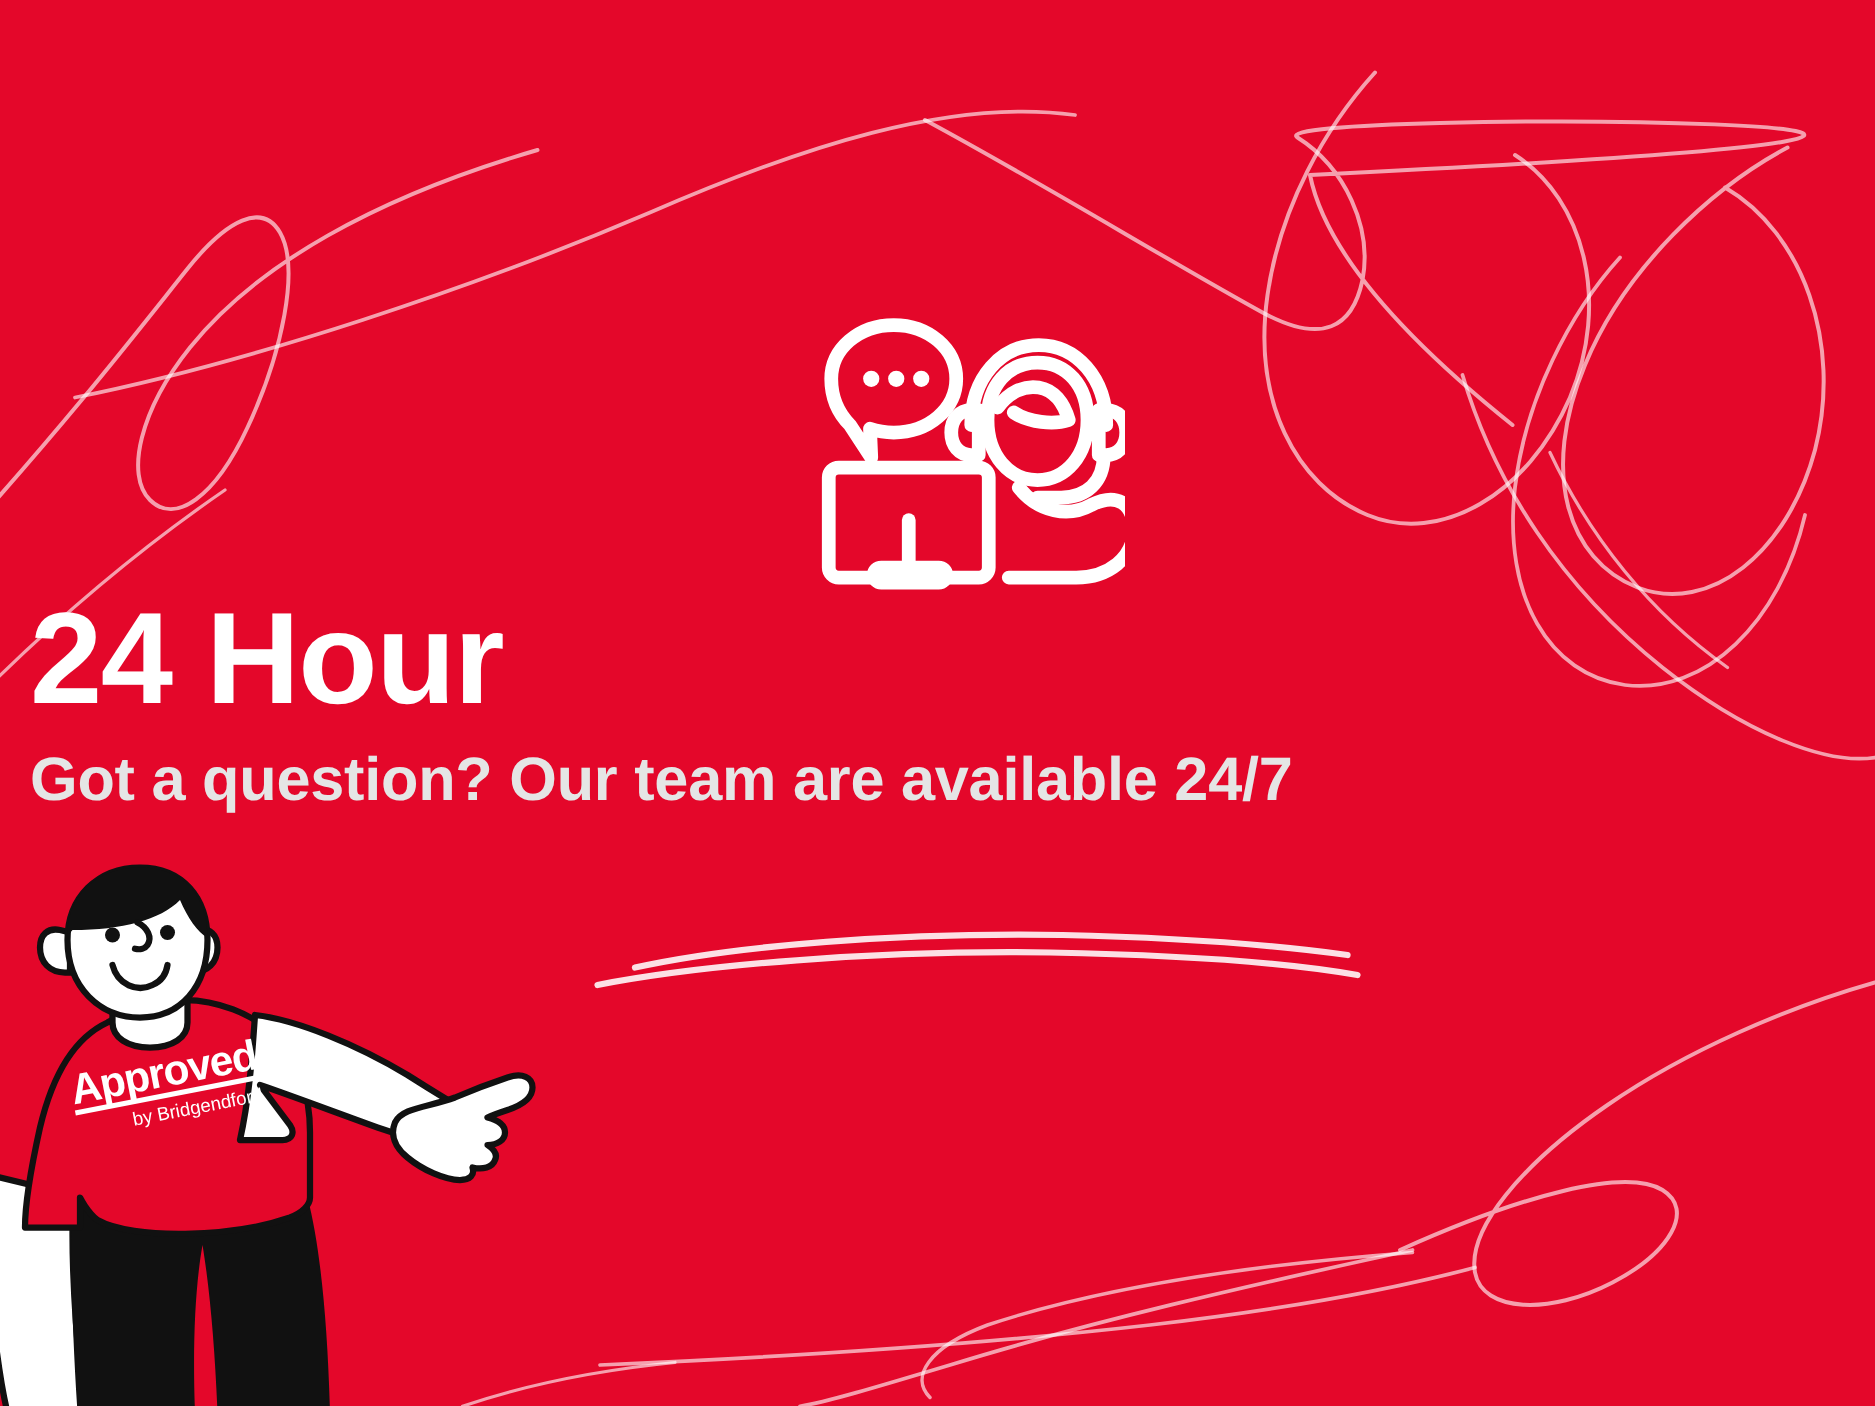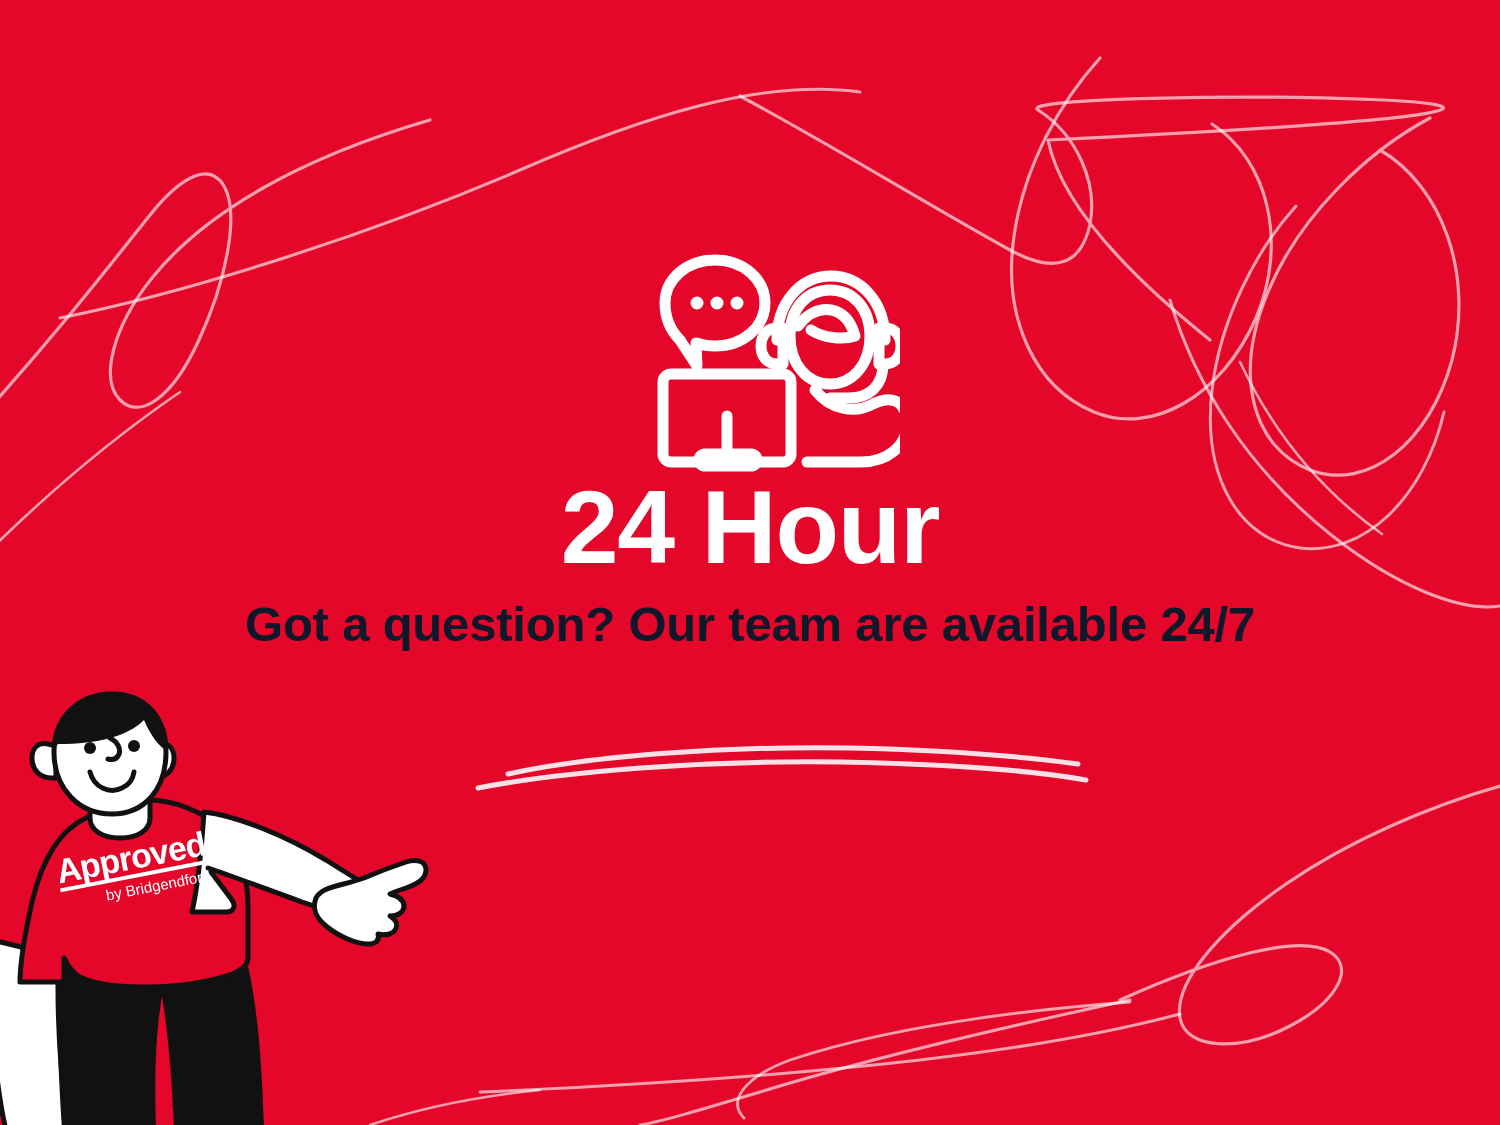--- a/index.html
+++ b/index.html
@@ -56,7 +56,6 @@
     left: 0;
     right: 0;
     top: 478px;
-    text-align: center;
     padding: 0 24px;
     box-sizing: border-box;
   }

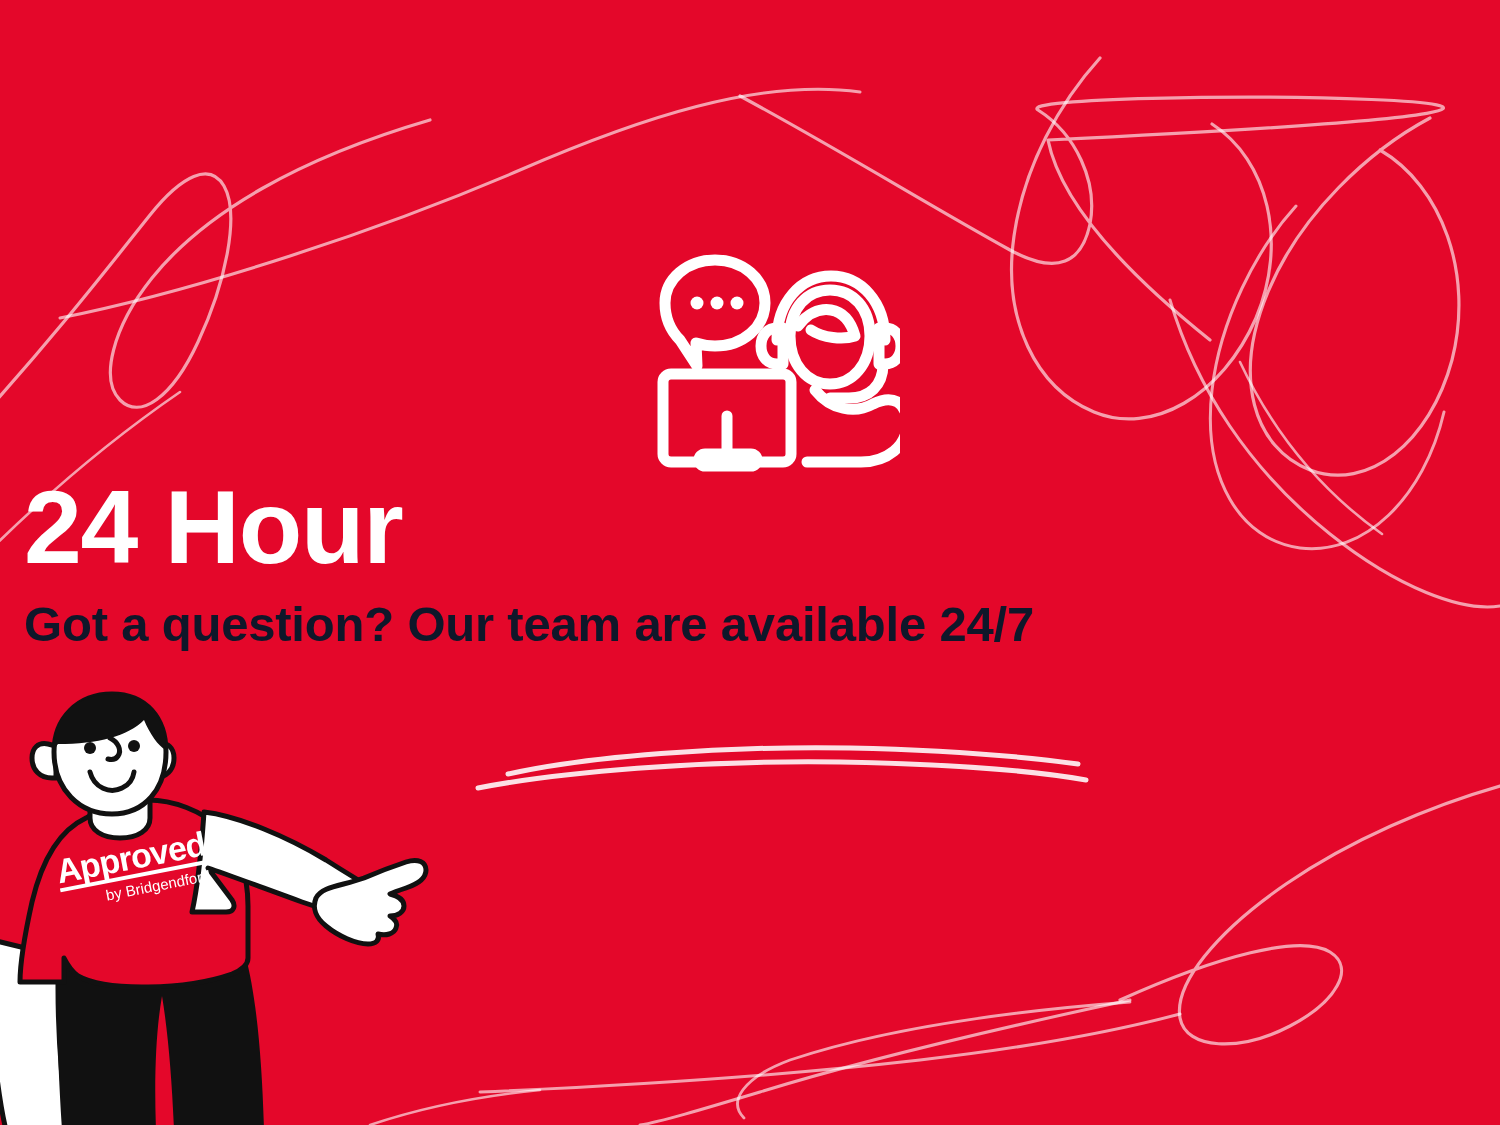--- a/index.html
+++ b/index.html
@@ -71,7 +71,7 @@
   #headline-line-1 { font-size: 104px; }
   #headline-line-2 { font-size: 118px; margin-top: 2px; }
   #subheadline {
-    color: #0f172a;
+    color: #e5e5e5;
     font-family: "Liberation Sans", sans-serif;
     font-weight: 700;
     font-size: 49px;

